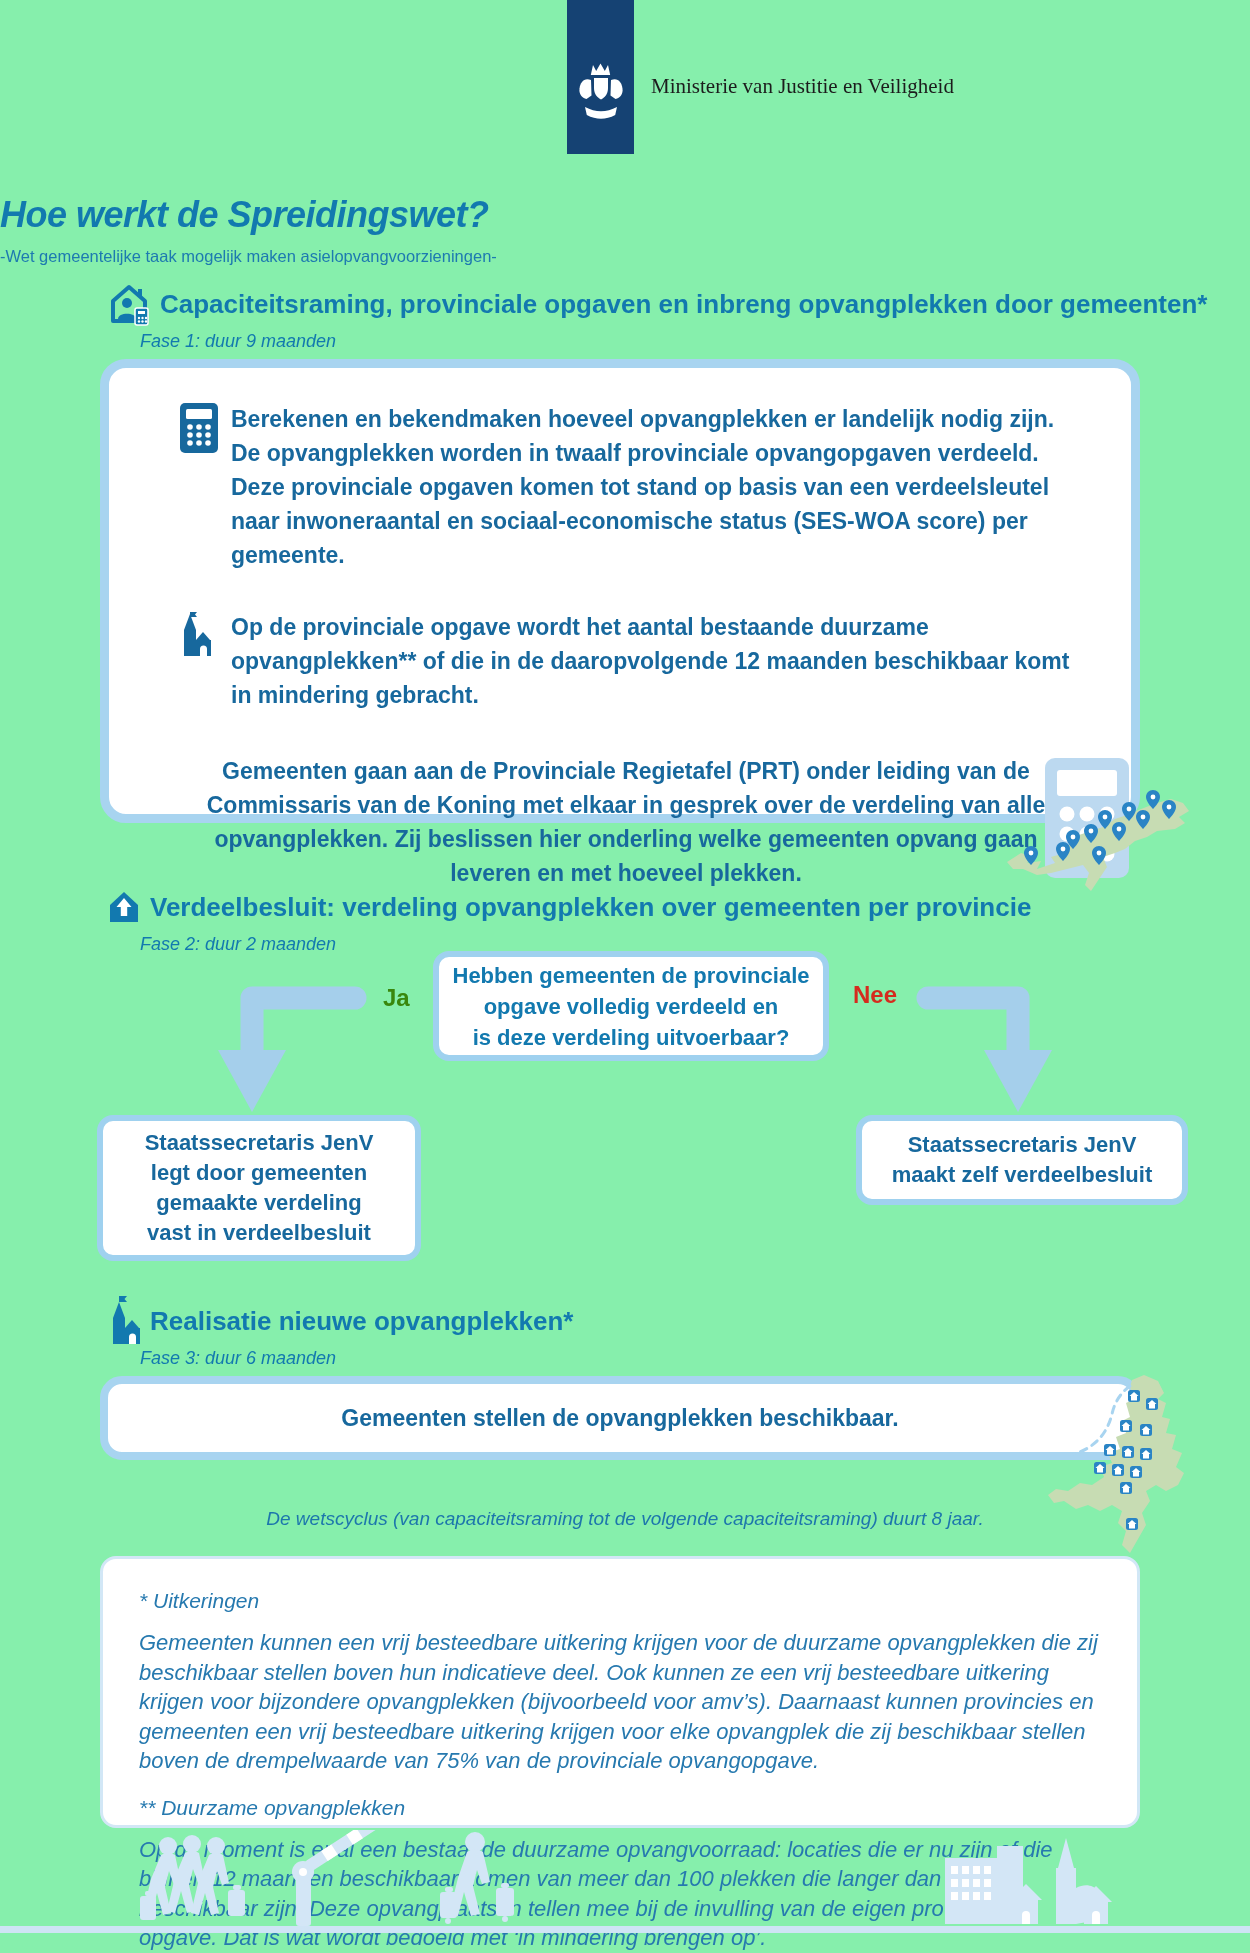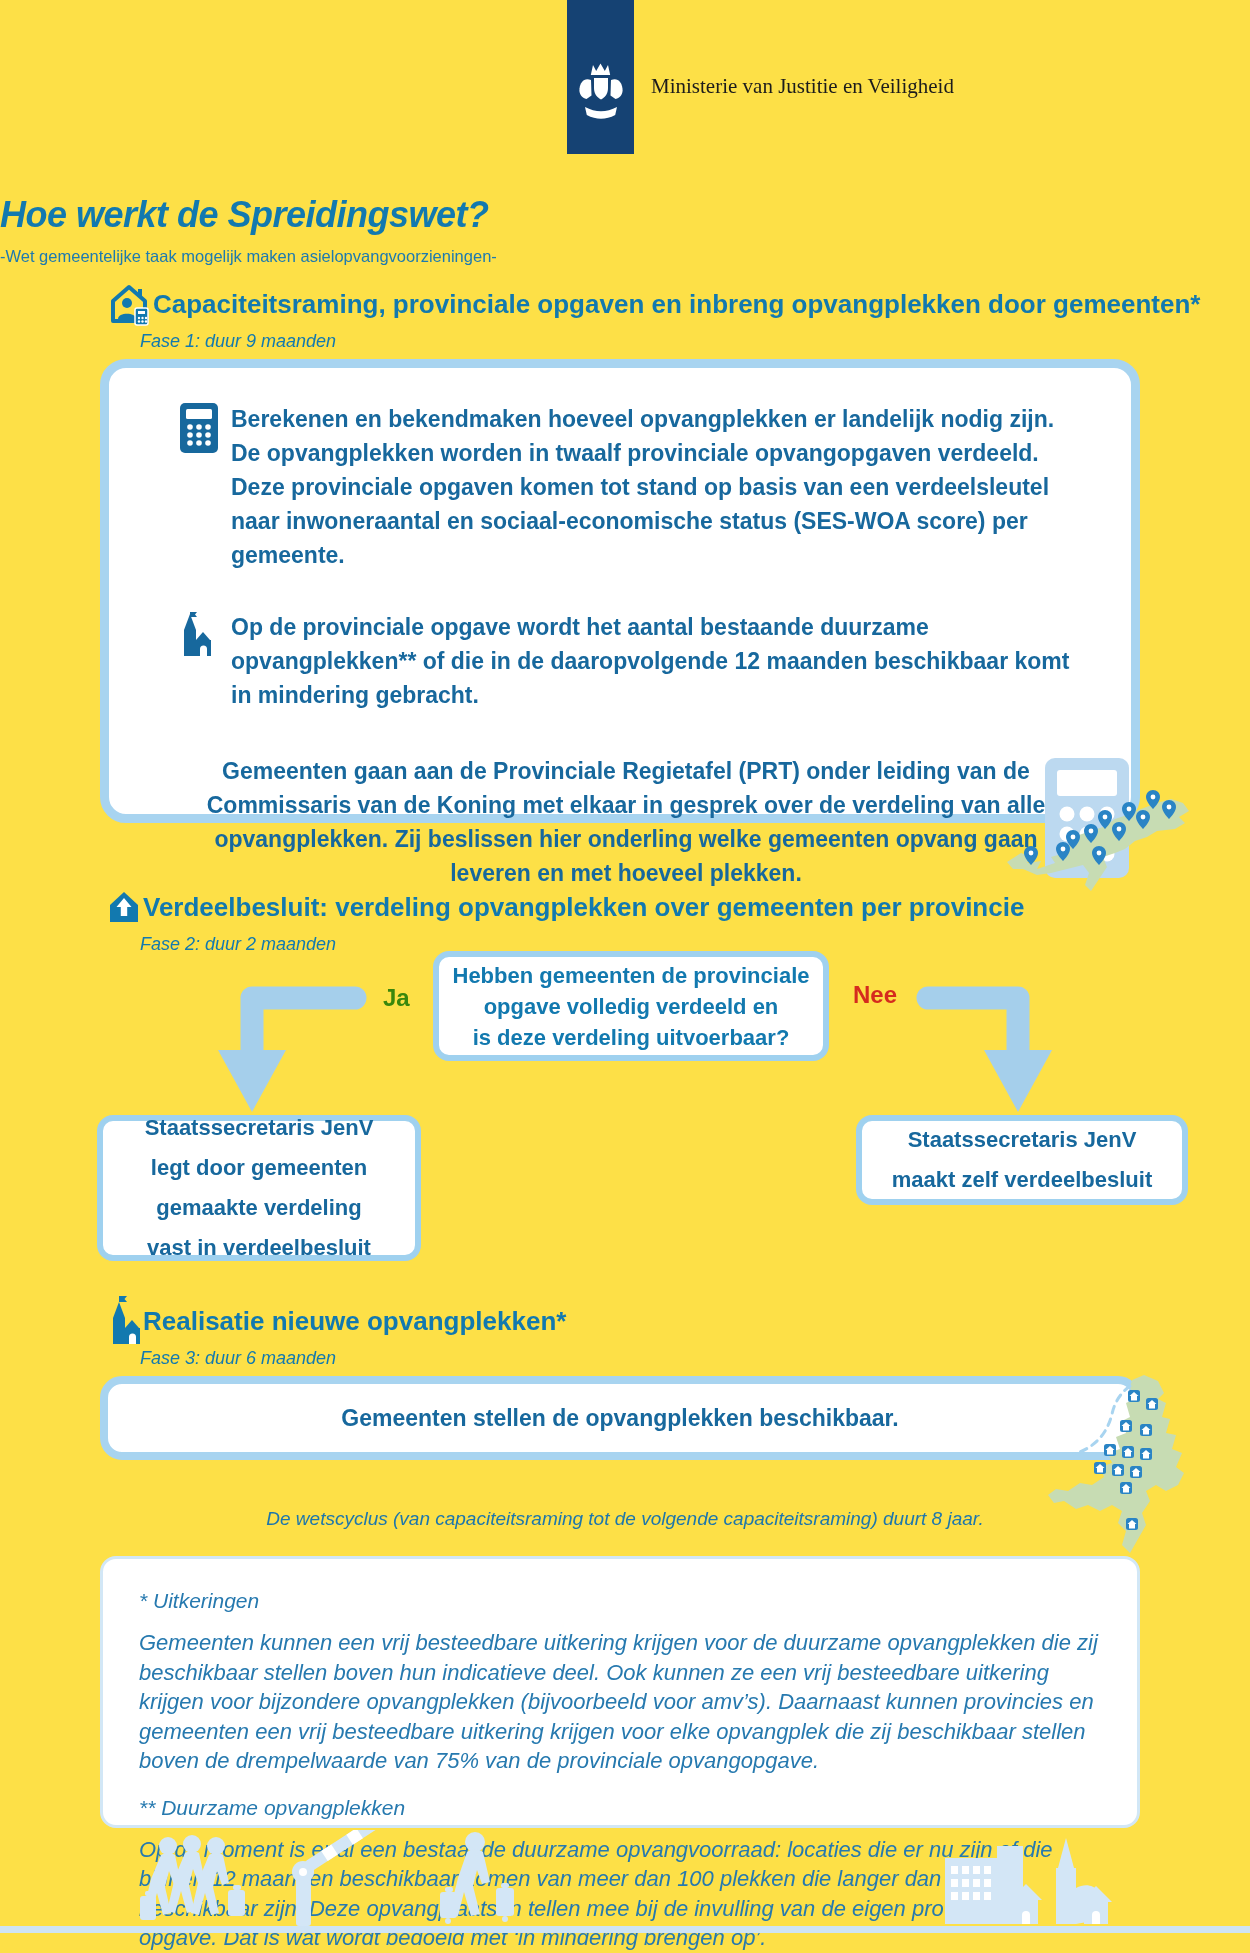--- a/index.html
+++ b/index.html
@@ -3,7 +3,7 @@
 <meta charset="utf-8">
 <style>
   html,body{margin:0;padding:0;background:#ffffff;}
-  .page{position:relative;width:1250px;height:1953px;background:#fde047;overflow:hidden;
+  .page{position:relative;width:1250px;height:1953px;background:#86efac;overflow:hidden;
         font-family:"Liberation Sans",sans-serif;}
 
   

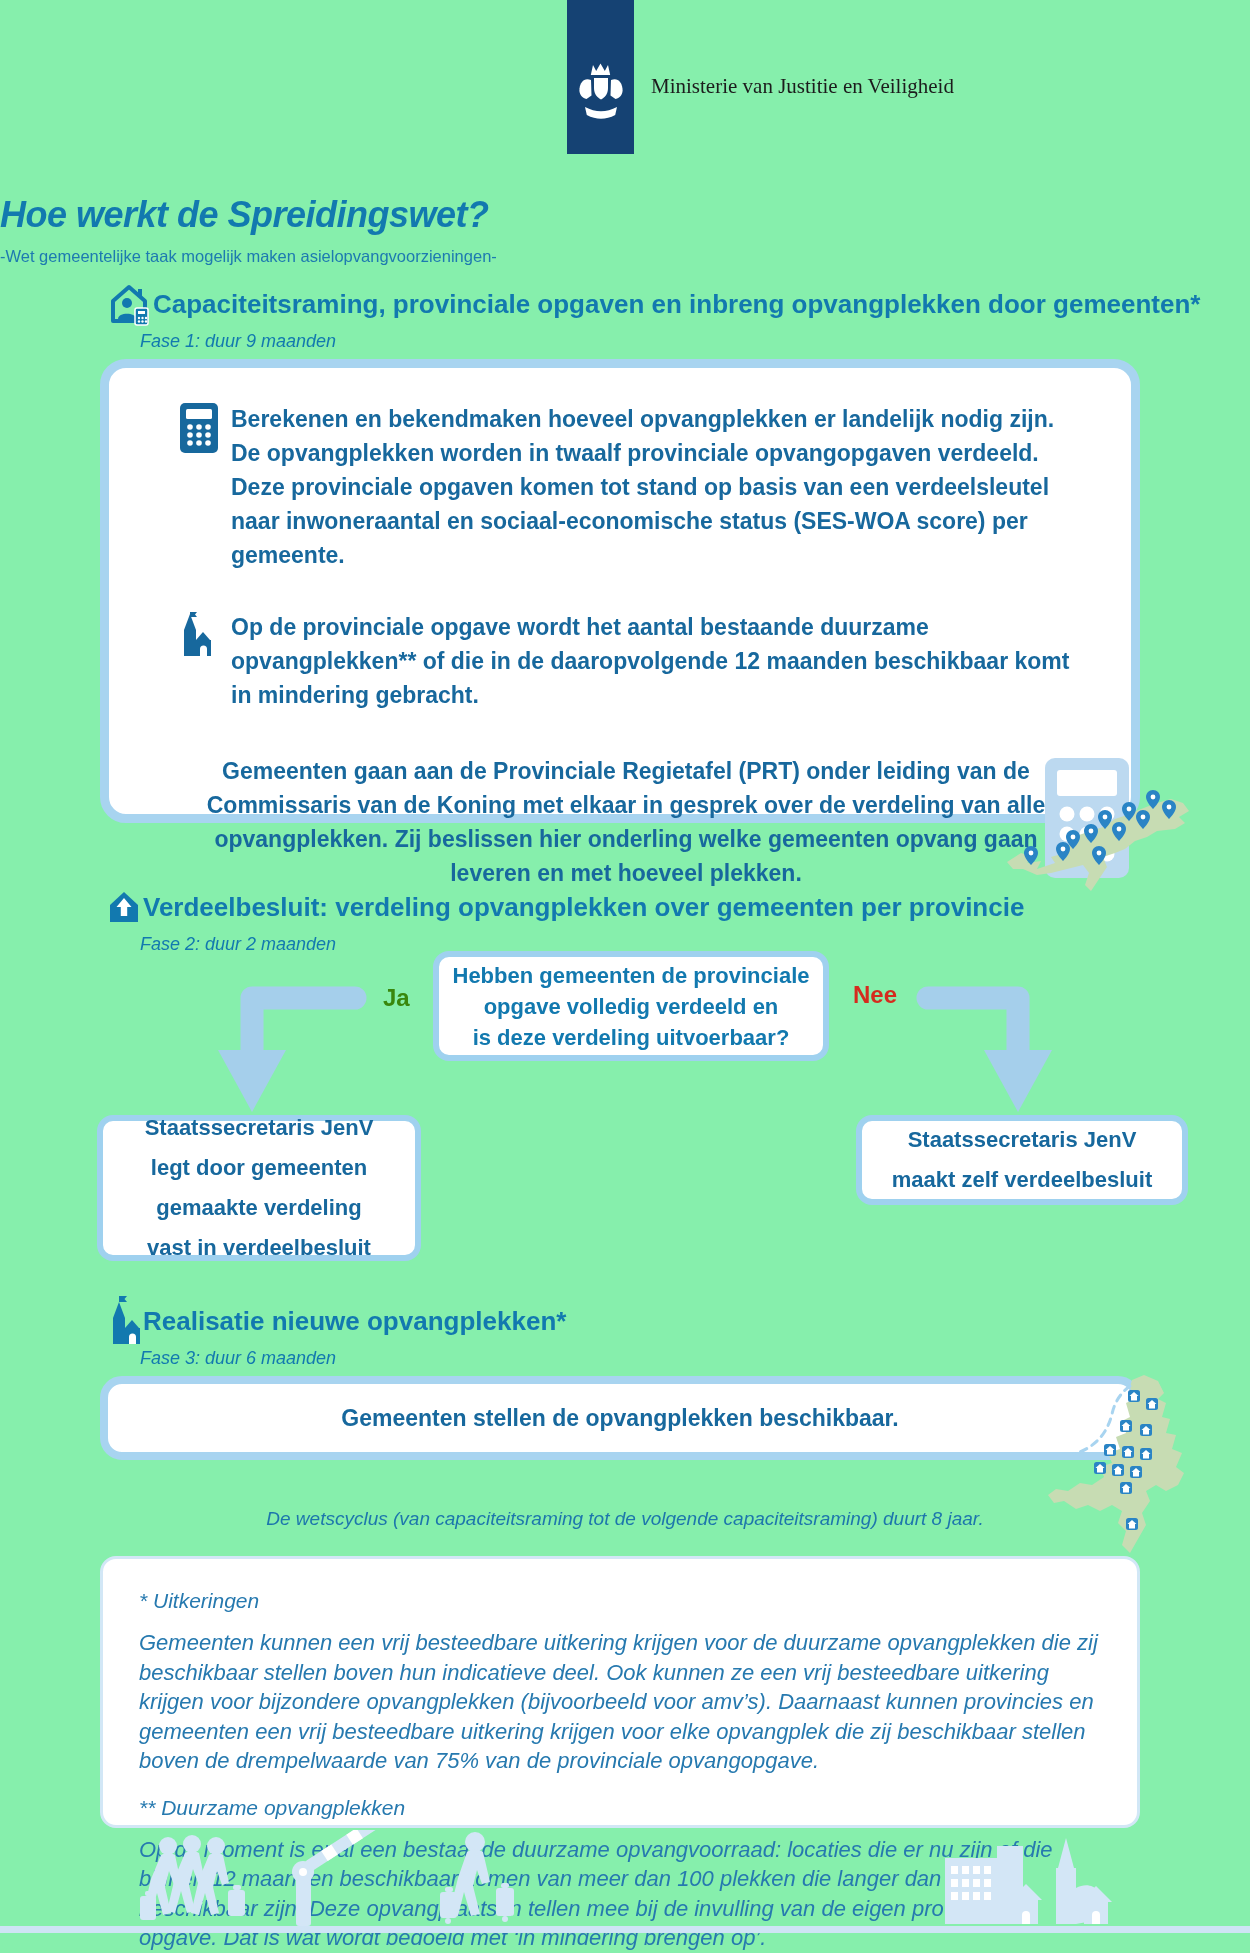--- a/index.html
+++ b/index.html
@@ -17,7 +17,7 @@
   .subtitle{margin-top:11px;font-size:16.5px;color:#1d7ab0;}
 
   
-  .phase-head{position:absolute;display:flex;align-items:center;gap:1px;}
+  .phase-head{position:absolute;display:flex;align-items:center;gap:8px;}
   .phase-head .ht{font-size:26px;font-weight:bold;color:#1279af;white-space:nowrap;}
   .fase{position:absolute;font-size:18px;font-style:italic;color:#1279af;}
 

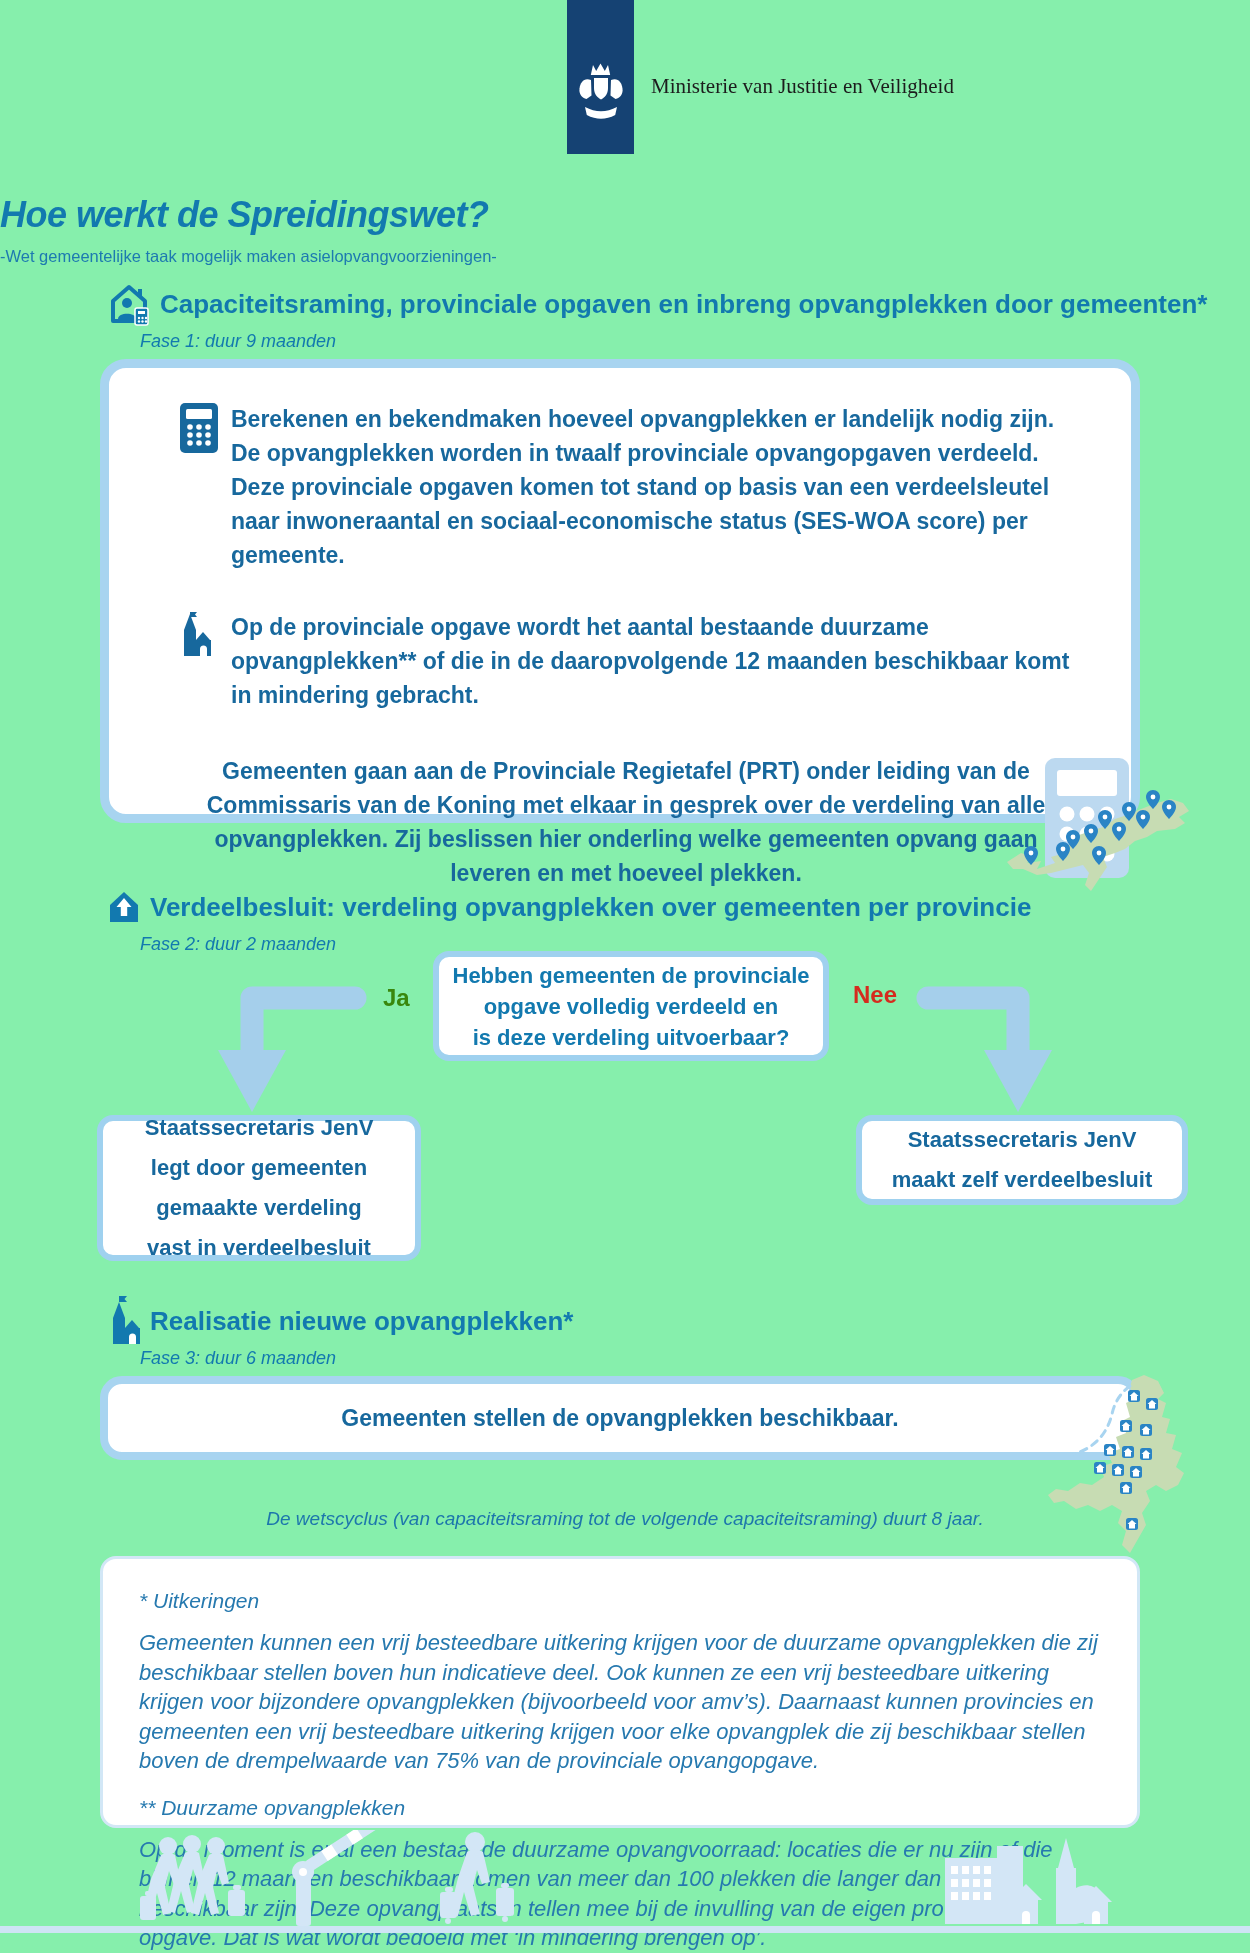--- a/index.html
+++ b/index.html
@@ -44,7 +44,7 @@
   .arrows{position:absolute;left:0;top:940px;}
   .outbox{position:absolute;border:6px solid #9fd1ef;border-radius:16px;box-sizing:border-box;background:#fff;
           display:flex;align-items:center;justify-content:center;text-align:center;
-          font-size:22px;line-height:40px;font-weight:bold;color:#17689d;}
+          font-size:22px;line-height:30px;font-weight:bold;color:#17689d;}
   .outL{left:97px;top:1115px;width:324px;height:146px;}
   .outR{left:856px;top:1115px;width:332px;height:90px;}
 

